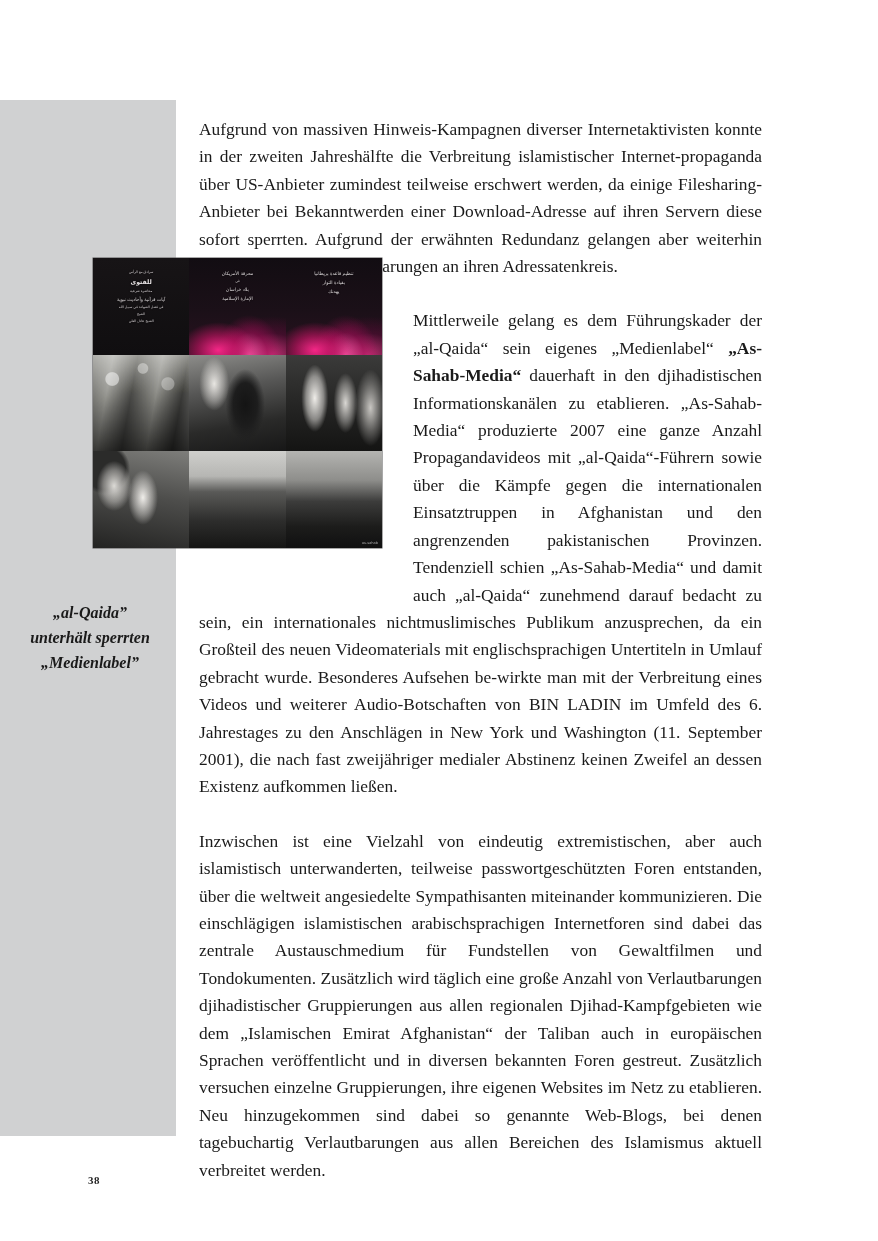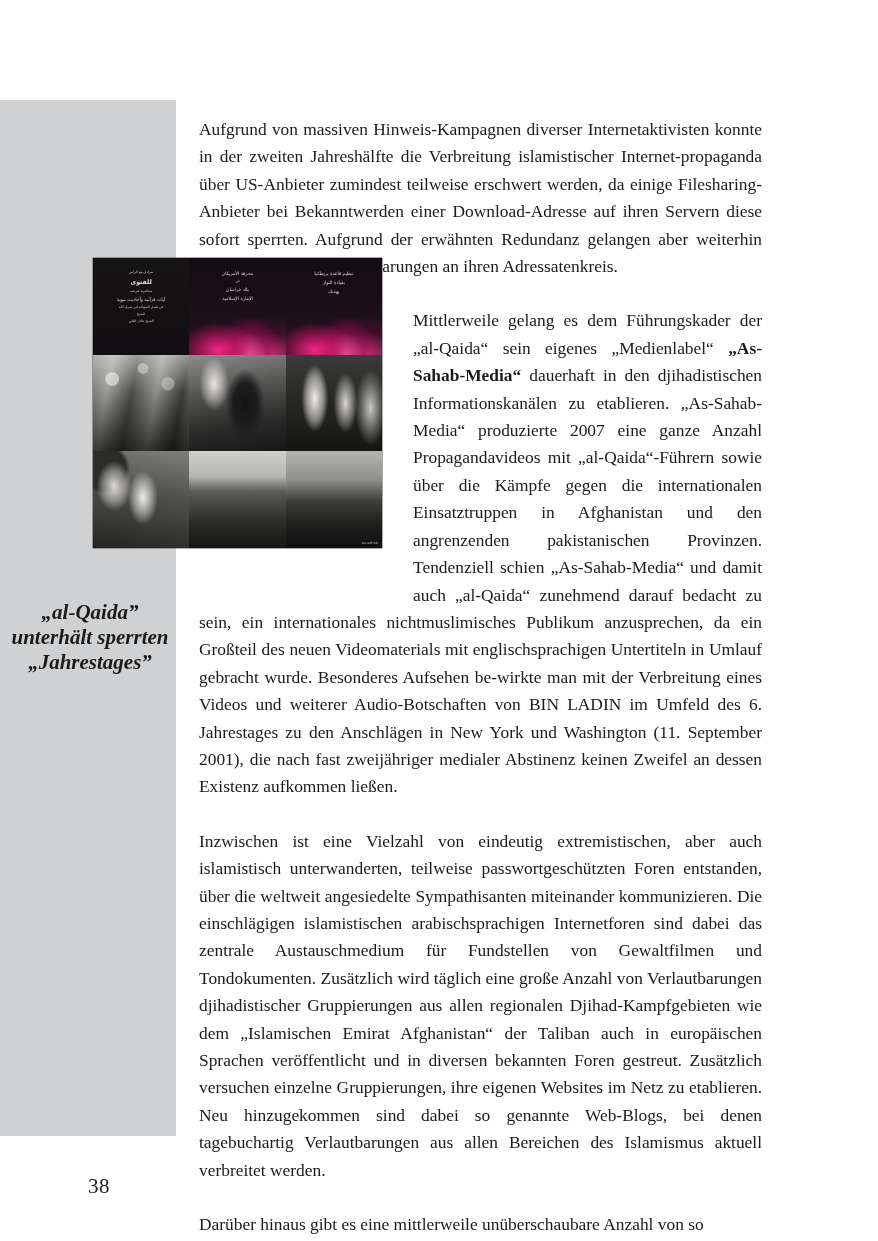--- a/index.html
+++ b/index.html
@@ -36,7 +36,7 @@
     font-family: "Liberation Serif", "DejaVu Serif", serif;
     font-weight: bold;
     font-style: italic;
-    font-size: 21px;
+    font-size: 16px;
     line-height: 25px;
     color: #1a1a1a;
   }

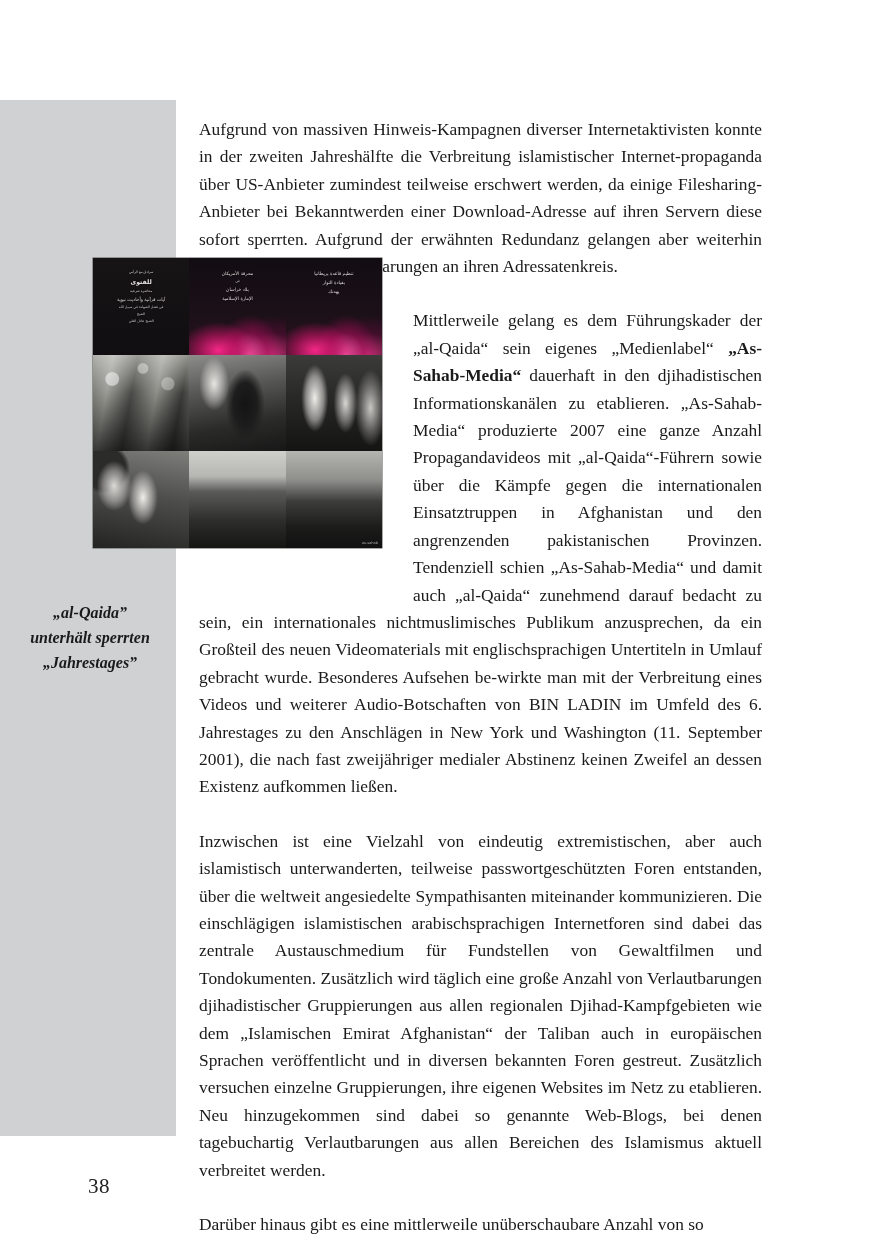--- a/index.html
+++ b/index.html
@@ -214,7 +214,7 @@
 <div class="margin-note">
   <div>„al-Qaida”</div>
   <div>unterhält sperrten</div>
-  <div>„Jahrestages”</div>
+  <div>„Medienlabel”</div>
 </div>
 
 <div class="folio">38</div>

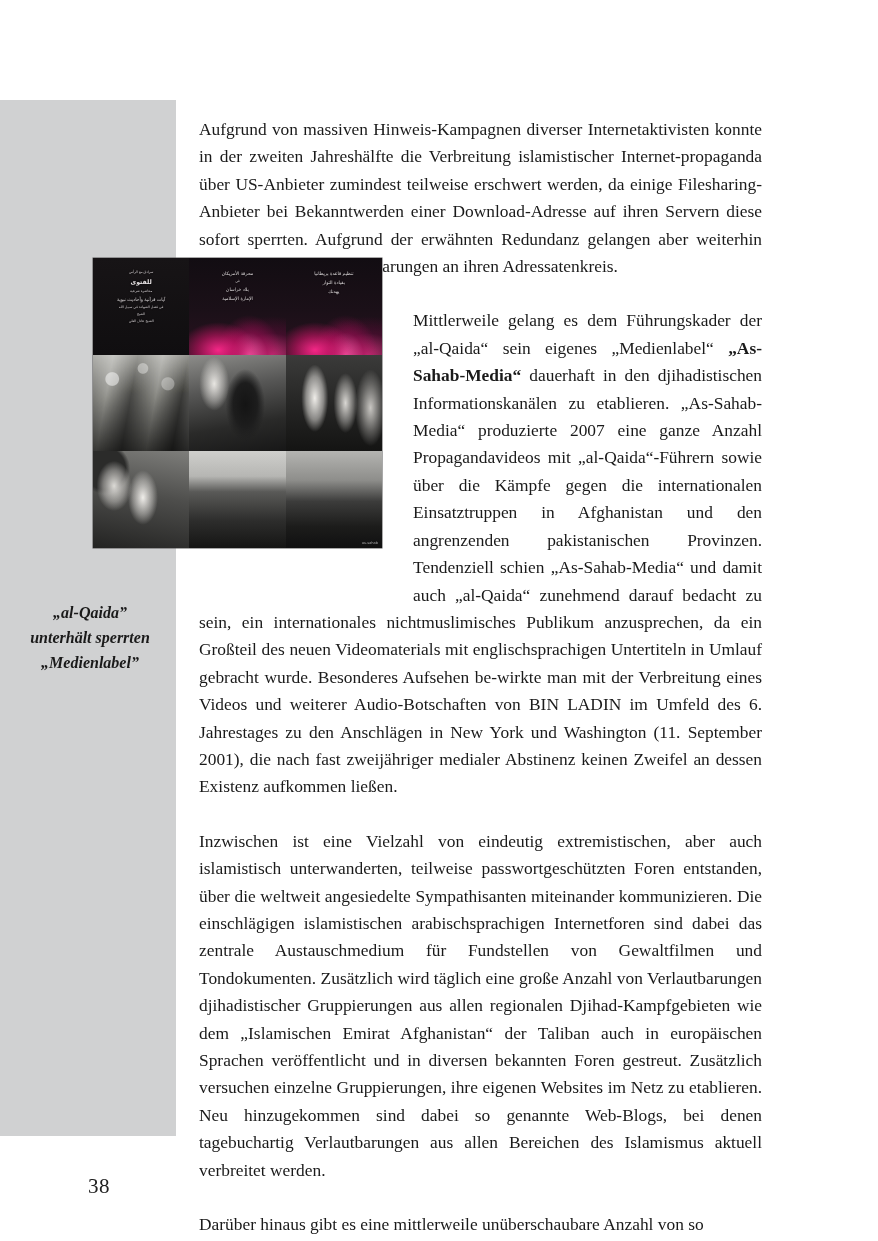--- a/index.html
+++ b/index.html
@@ -47,9 +47,10 @@
     position: absolute;
     left: 88px;
     top: 1174px;
-    font-size: 21px;
+    font-size: 11px;
     color: #222;
     letter-spacing: 0.5px;
+    font-weight: bold;
   }
 
   

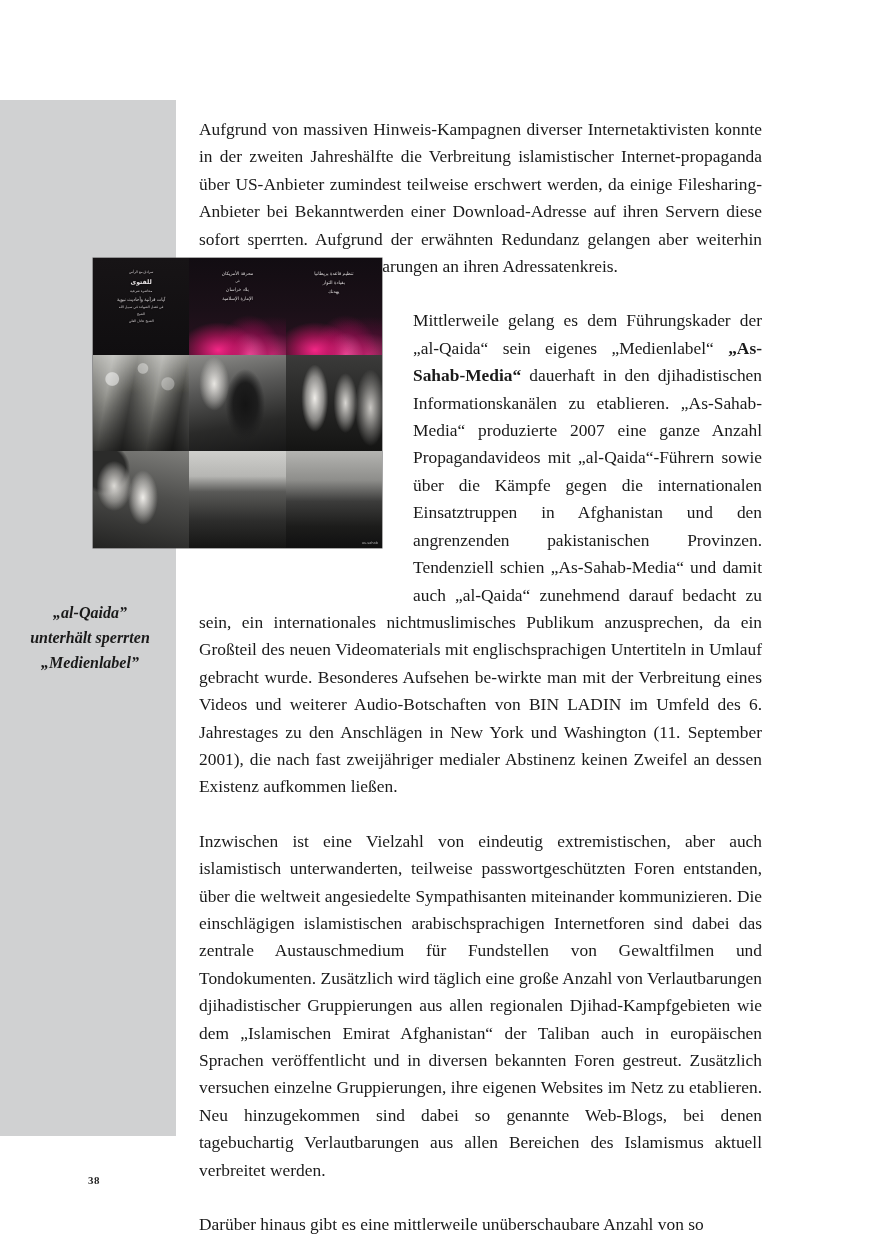--- a/index.html
+++ b/index.html
@@ -236,7 +236,6 @@
 
   <div class="para-gap"></div>
 
-  <p>Darüber hinaus gibt es eine mittlerweile unüberschaubare Anzahl von so</p>
 </div>
 
 <div class="collage">

